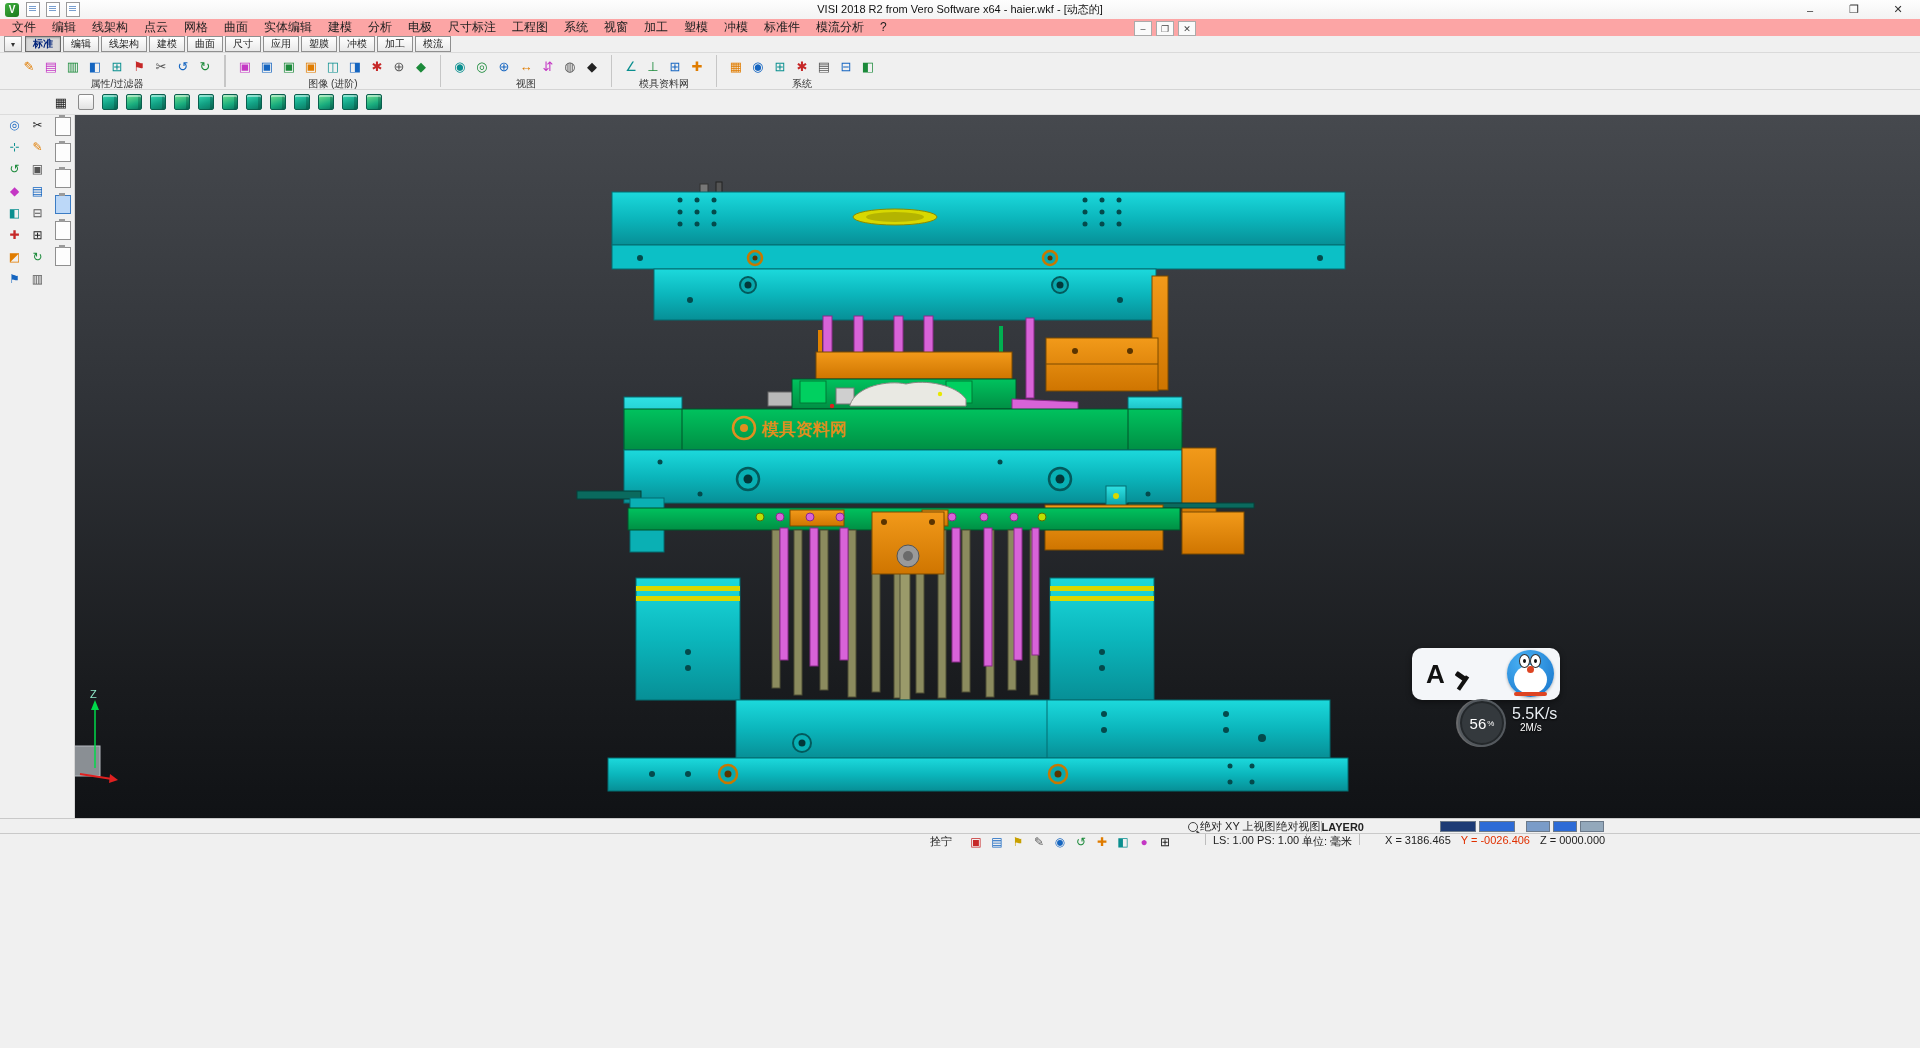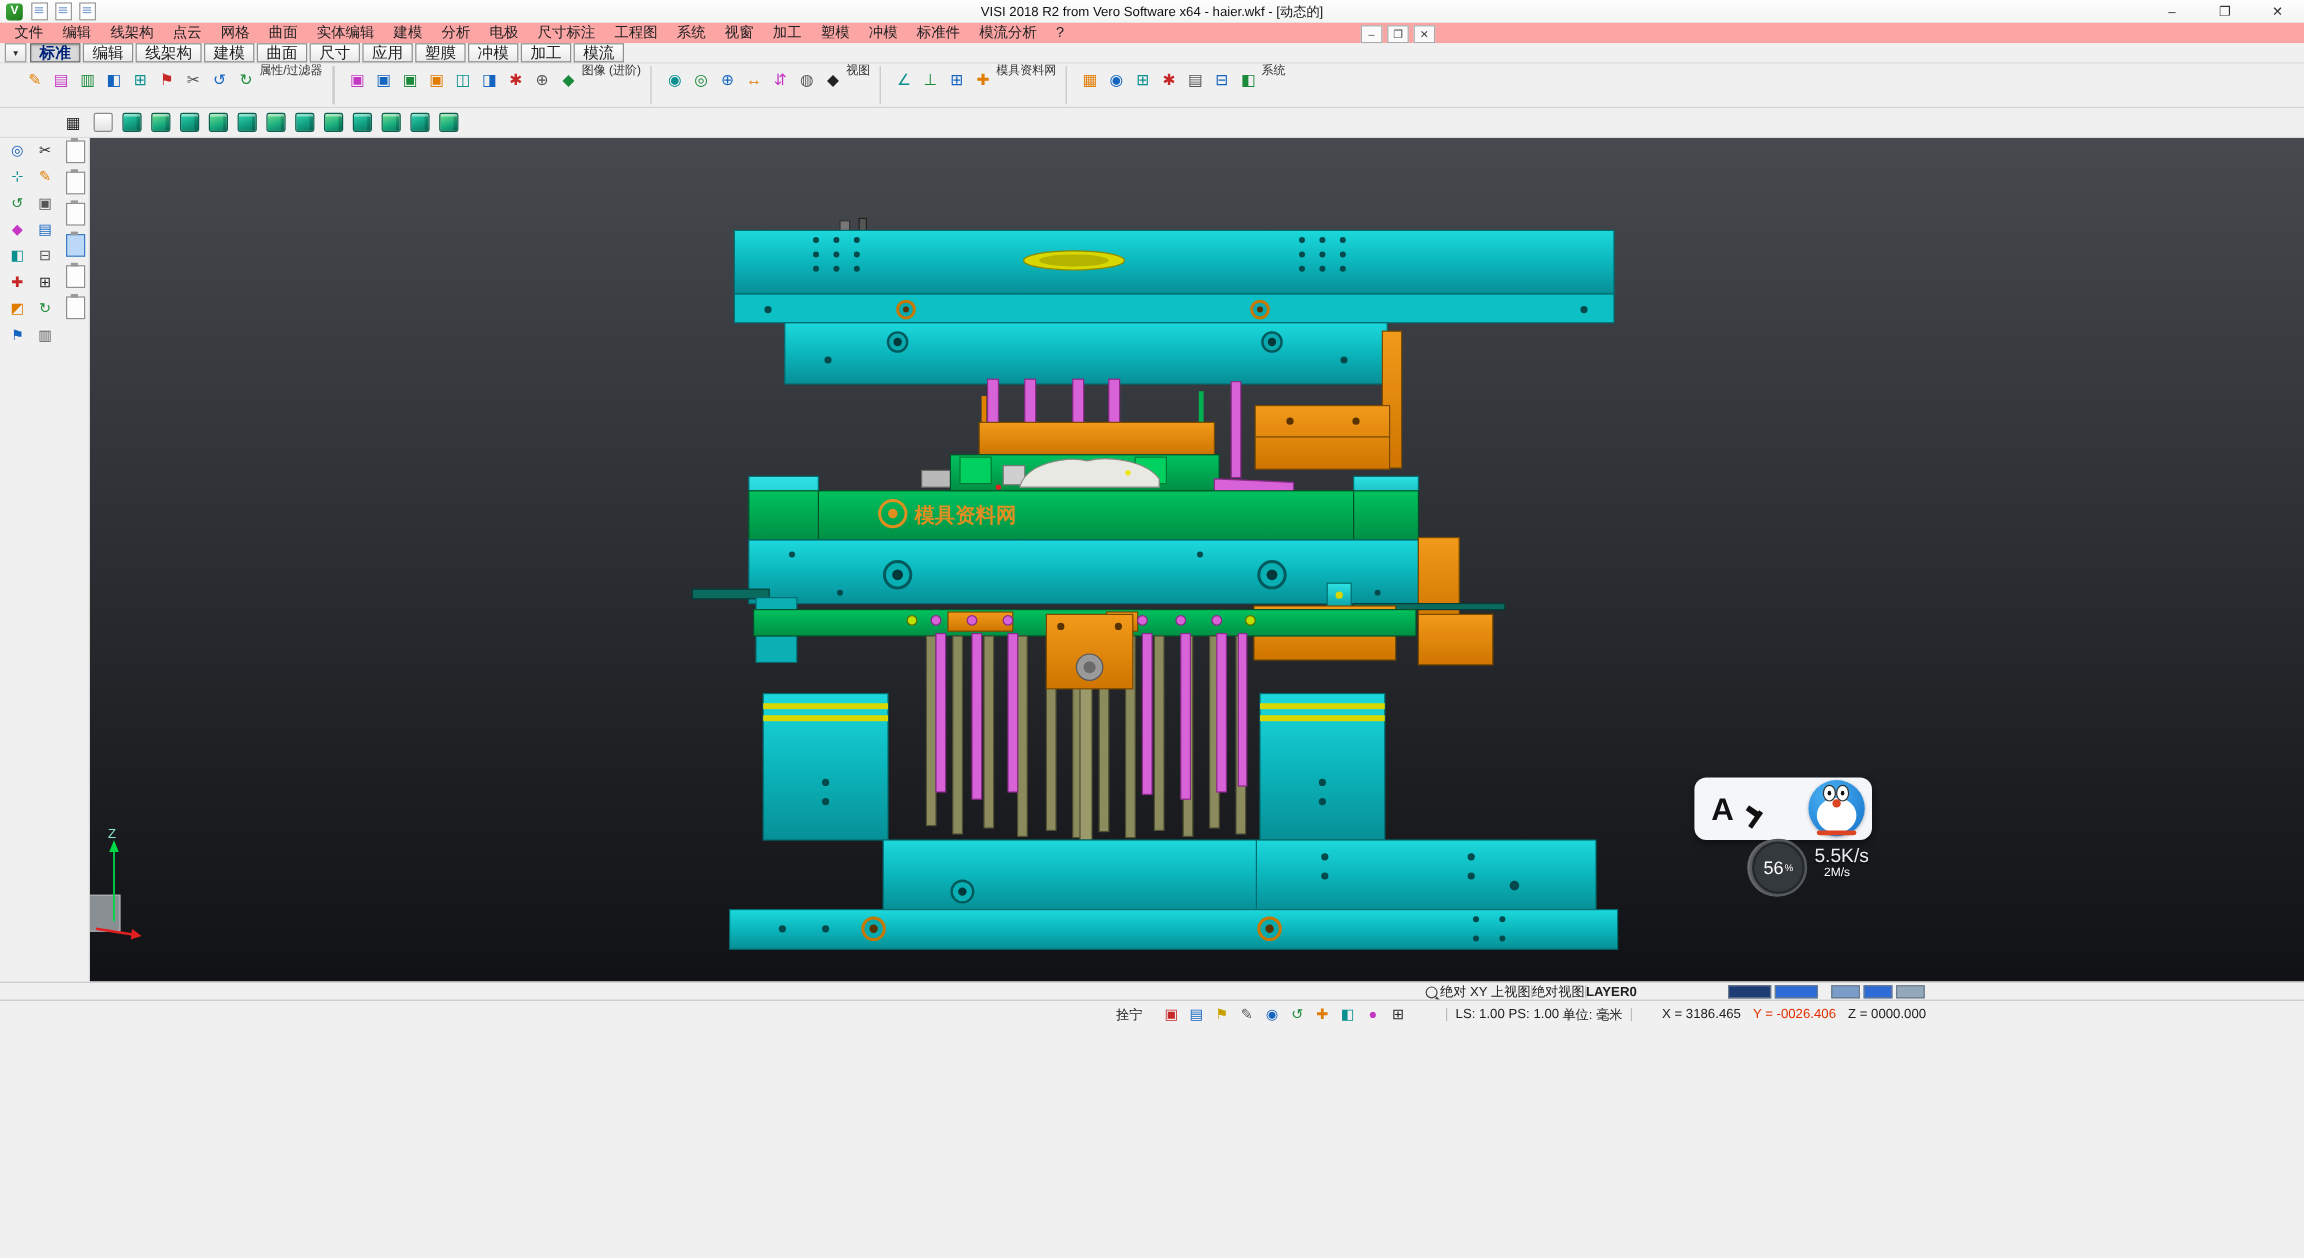--- a/index.html
+++ b/index.html
@@ -21,7 +21,7 @@
   
   .tabbar{position:absolute;top:36px;left:0;width:1920px;height:17px;background:#f0f0f0;display:flex;align-items:center;padding-left:4px;box-sizing:border-box;border-bottom:1px solid #dadada}
   .tabdrop{width:16px;height:14px;border:1px solid #999;background:linear-gradient(#fff,#e6e6e6);font-size:8px;color:#333;display:flex;align-items:center;justify-content:center;margin-right:3px}
-  .tab{height:14px;line-height:14px;padding:0 7px;font-size:13px;border:1px solid #8f8f8f;background:linear-gradient(#ffffff,#e9e9e9);margin-right:2px;white-space:nowrap}
+  .tab{height:14px;line-height:14px;padding:0 7px;font-size:10px;border:1px solid #8f8f8f;background:linear-gradient(#ffffff,#e9e9e9);margin-right:2px;white-space:nowrap}
   .tab.active{background:#d9d9d9;border:1px solid #6a6a6a;box-shadow:inset 0 1px 2px rgba(0,0,0,.25);font-weight:bold;color:#00237a}
   
   .toolbar{position:absolute;top:53px;left:0;width:1920px;height:37px;background:#f0f0f0;display:flex;align-items:stretch;border-bottom:1px solid #d4d4d4;box-sizing:border-box;padding-left:10px}

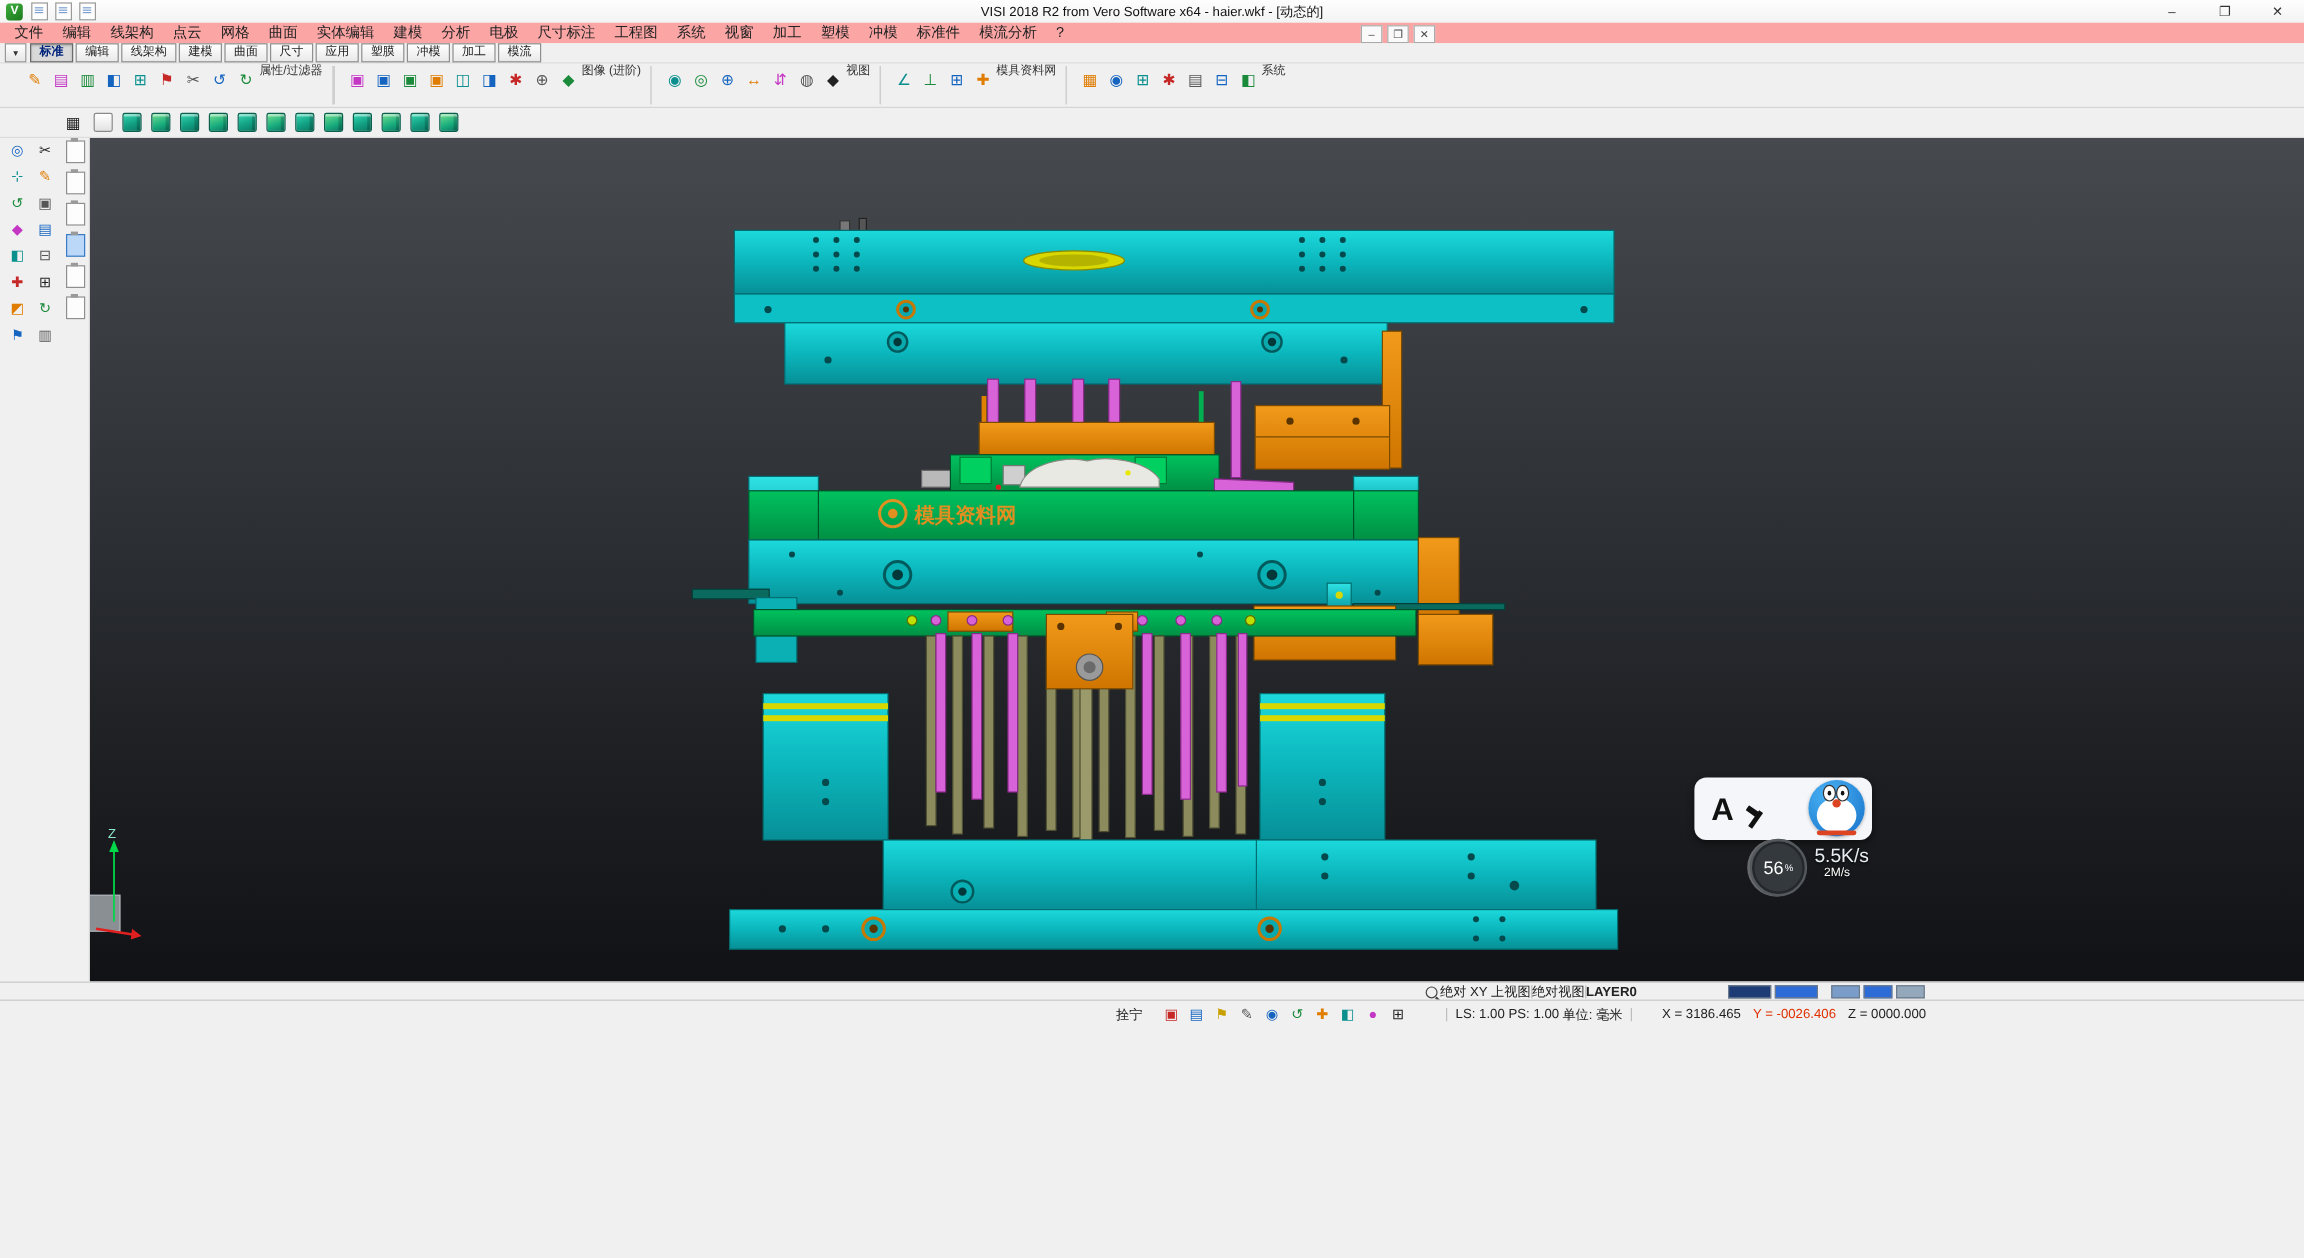--- a/index.html
+++ b/index.html
@@ -25,7 +25,7 @@
   .tab.active{background:#d9d9d9;border:1px solid #6a6a6a;box-shadow:inset 0 1px 2px rgba(0,0,0,.25);font-weight:bold;color:#00237a}
   
   .toolbar{position:absolute;top:53px;left:0;width:1920px;height:37px;background:#f0f0f0;display:flex;align-items:stretch;border-bottom:1px solid #d4d4d4;box-sizing:border-box;padding-left:10px}
-  .tgroup{display:flex;flex-direction:row;justify-content:flex-start;padding:1px 8px 0 8px}
+  .tgroup{display:flex;flex-direction:column;justify-content:flex-start;padding:1px 8px 0 8px}
   .trow{display:flex;align-items:center;height:24px}
   .tlabel{text-align:center;font-size:10px;color:#333;line-height:11px}
   .vsep{width:1px;background:#c6c6c6;margin:2px 0}

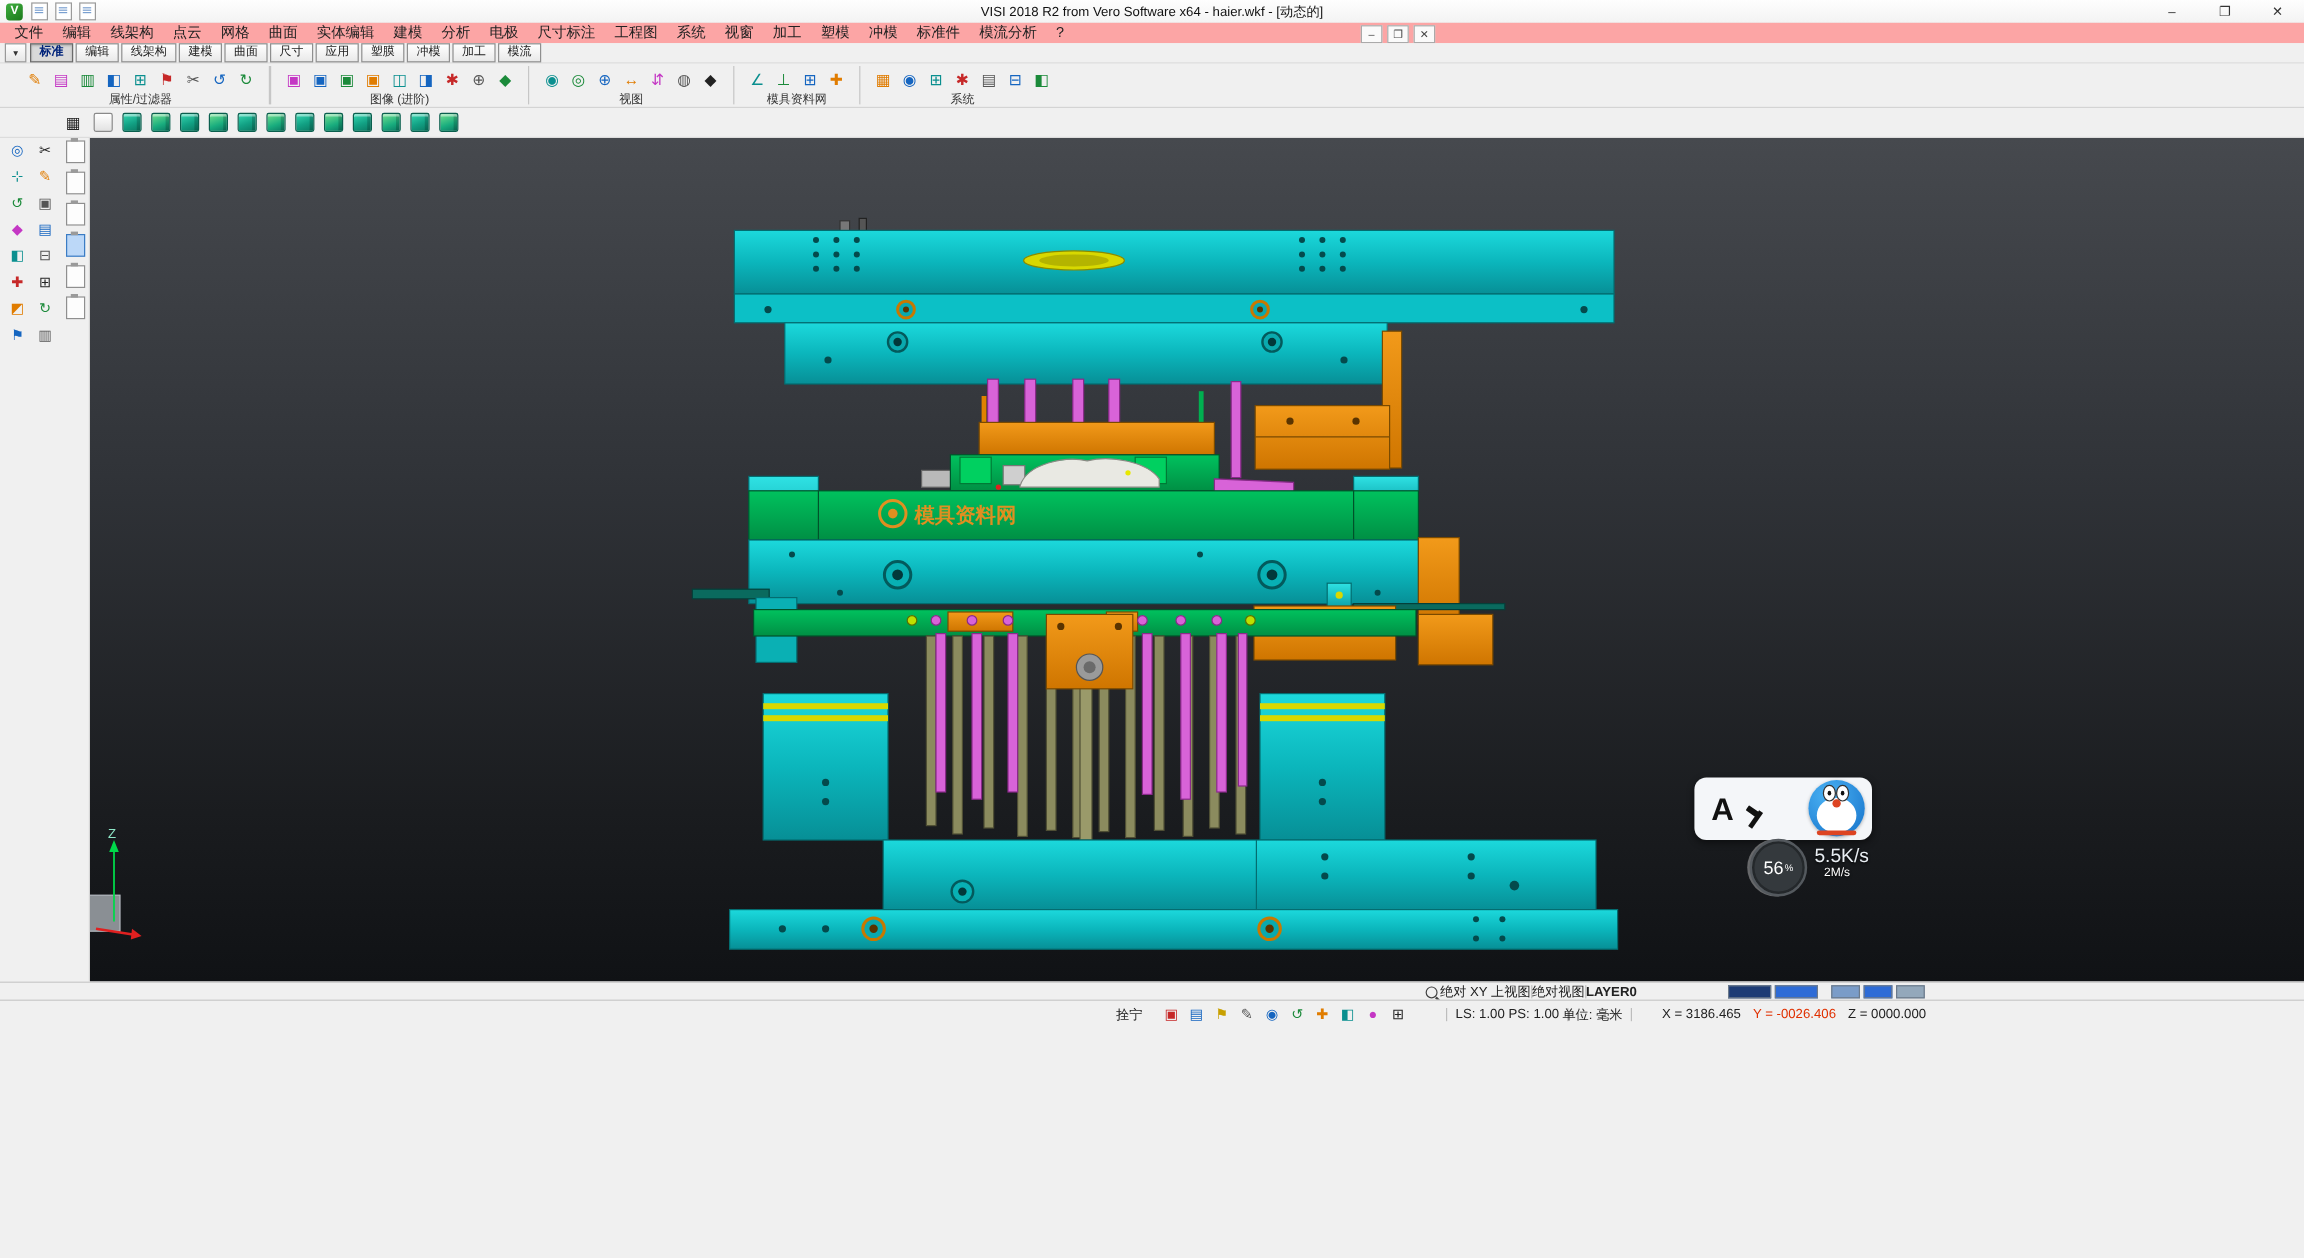--- a/index.html
+++ b/index.html
@@ -79,7 +79,7 @@
   .swatch{height:9px;border:1px solid #6c7a8a}
   .layer{font-weight:bold}
   .srow2{position:absolute;top:833px;left:0;width:1920px;height:23px;background:#f0f0f0;border-top:1px solid #c9c9c9;box-sizing:border-box;font-size:11px}
-  .srow2 .grp{position:absolute;top:0;height:22px;display:flex;align-items:center;gap:7px}
+  .srow2 .grp{position:absolute;top:0;height:22px;display:flex;gap:7px}
   .sic{width:16px;height:16px;display:flex;align-items:center;justify-content:center;font-size:12px}
   .sic::before{content:attr(data-g)}
   .yred{color:#e03000}

